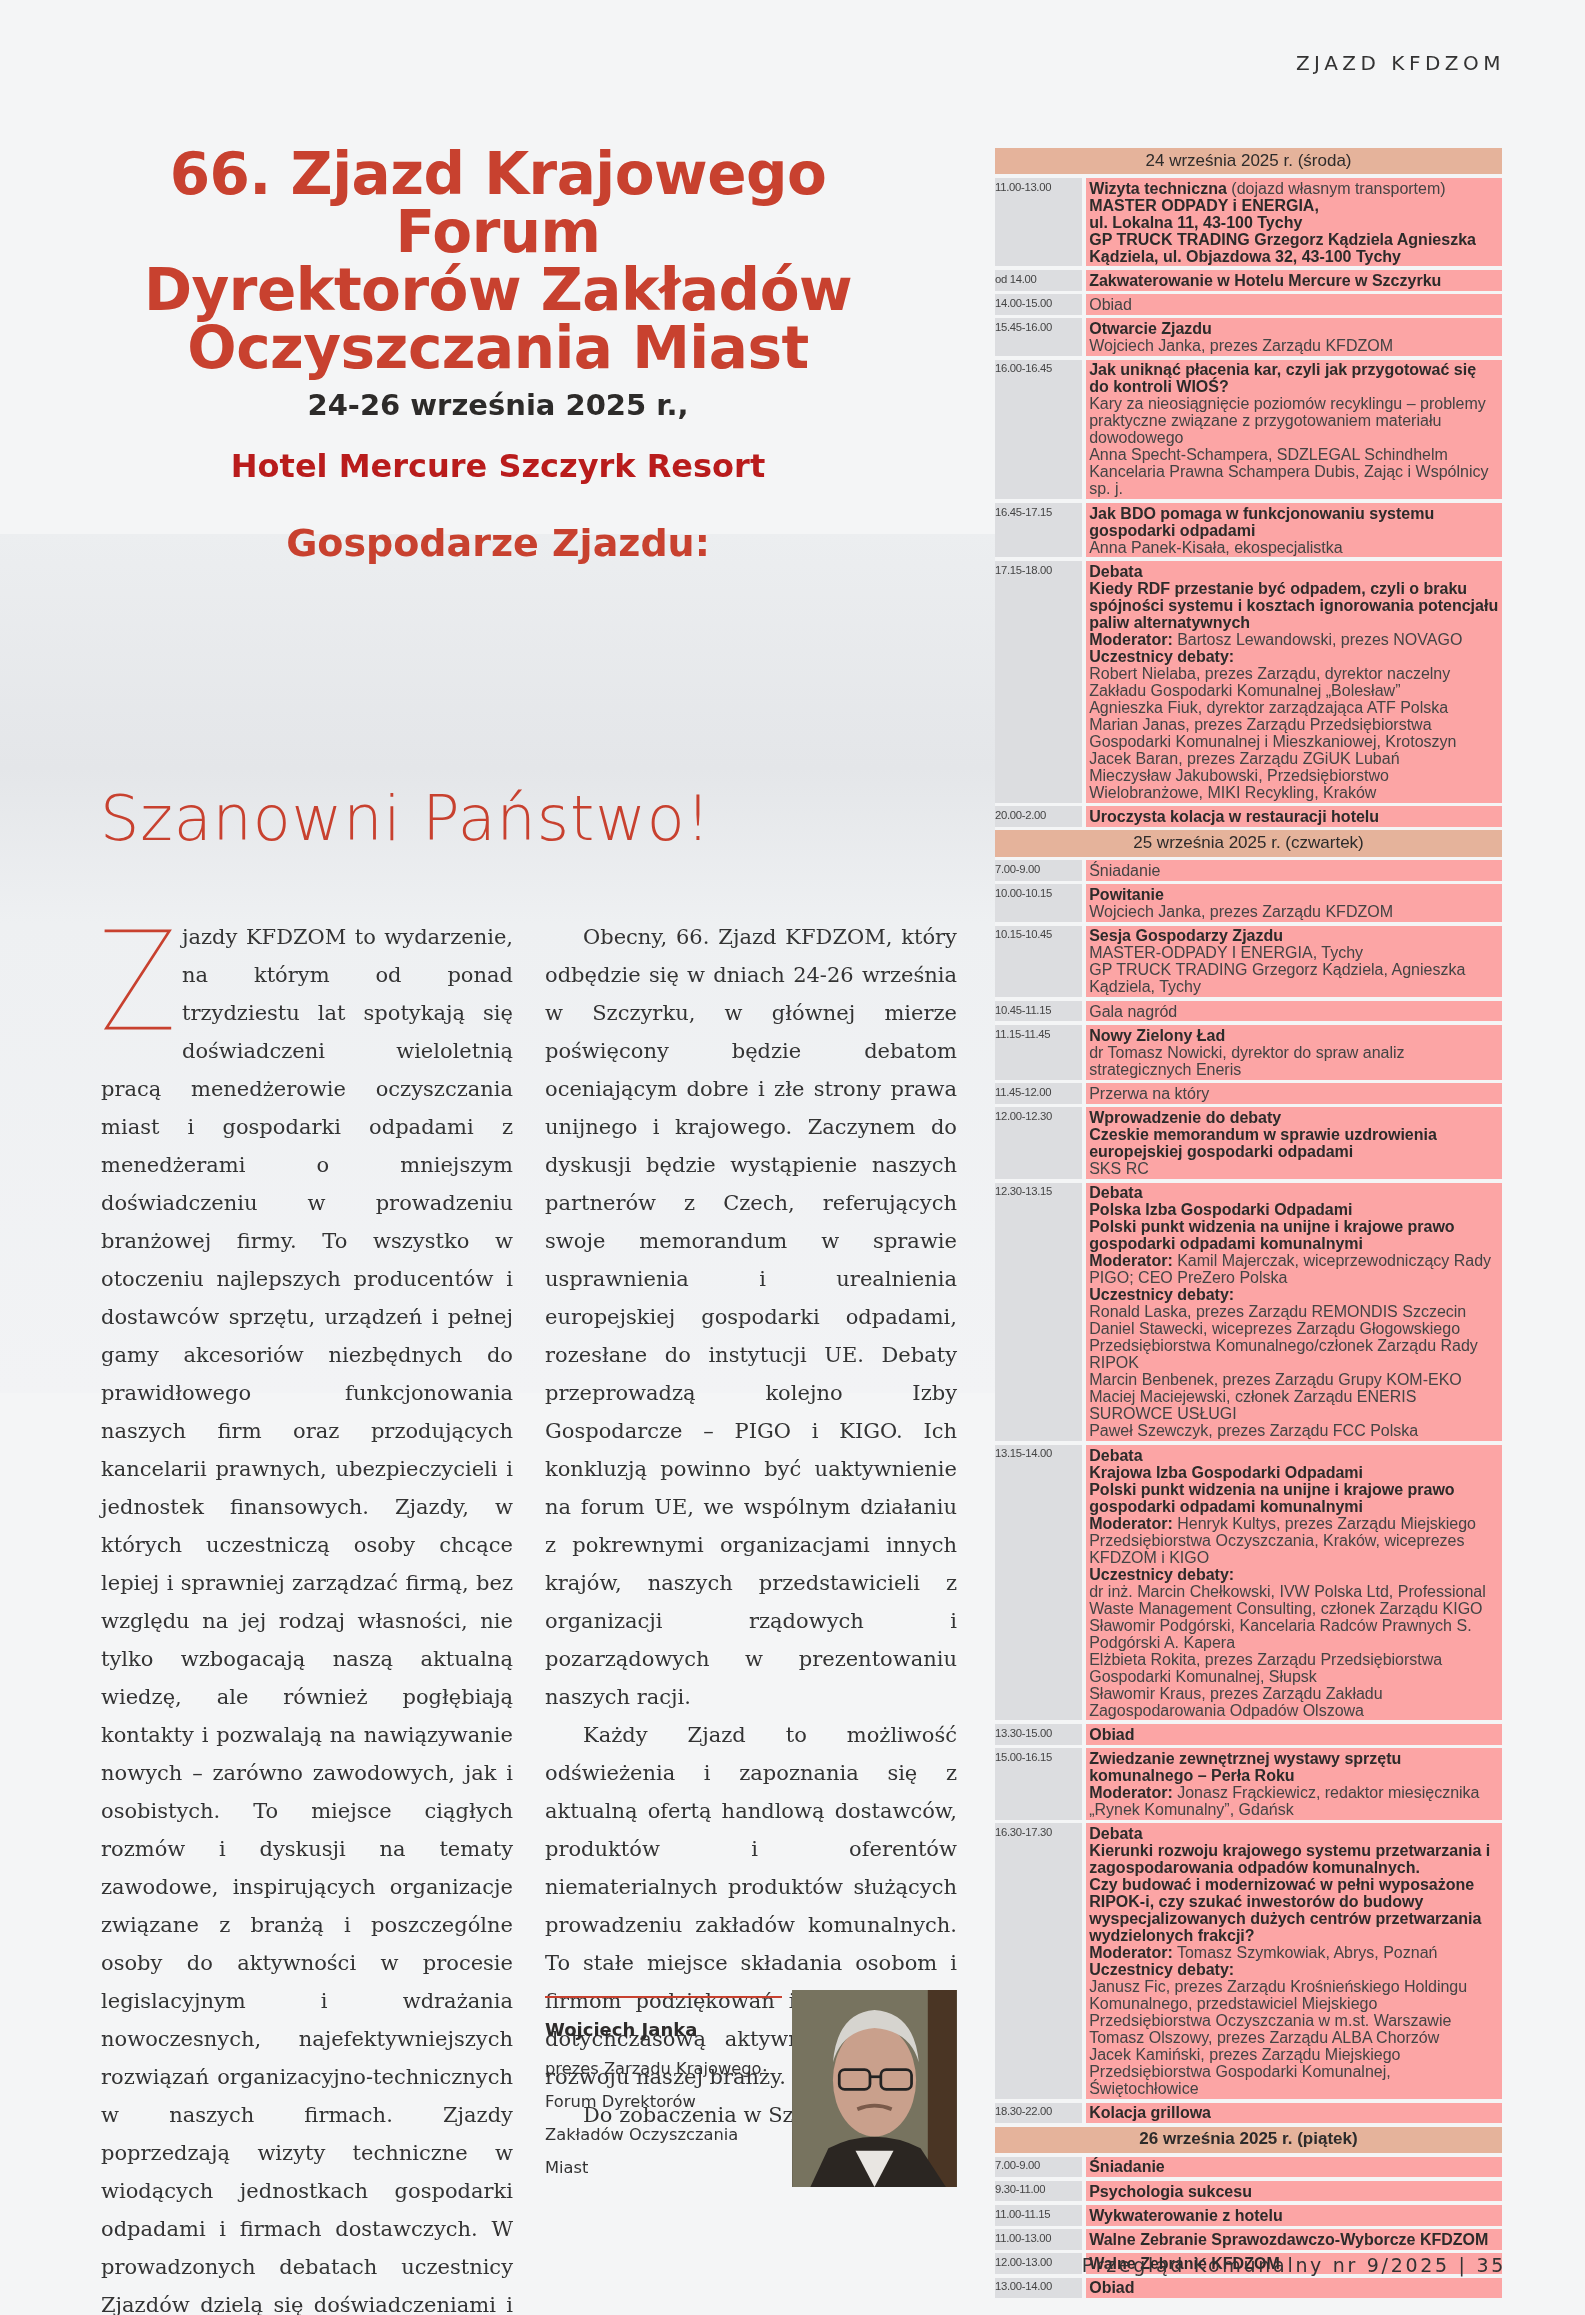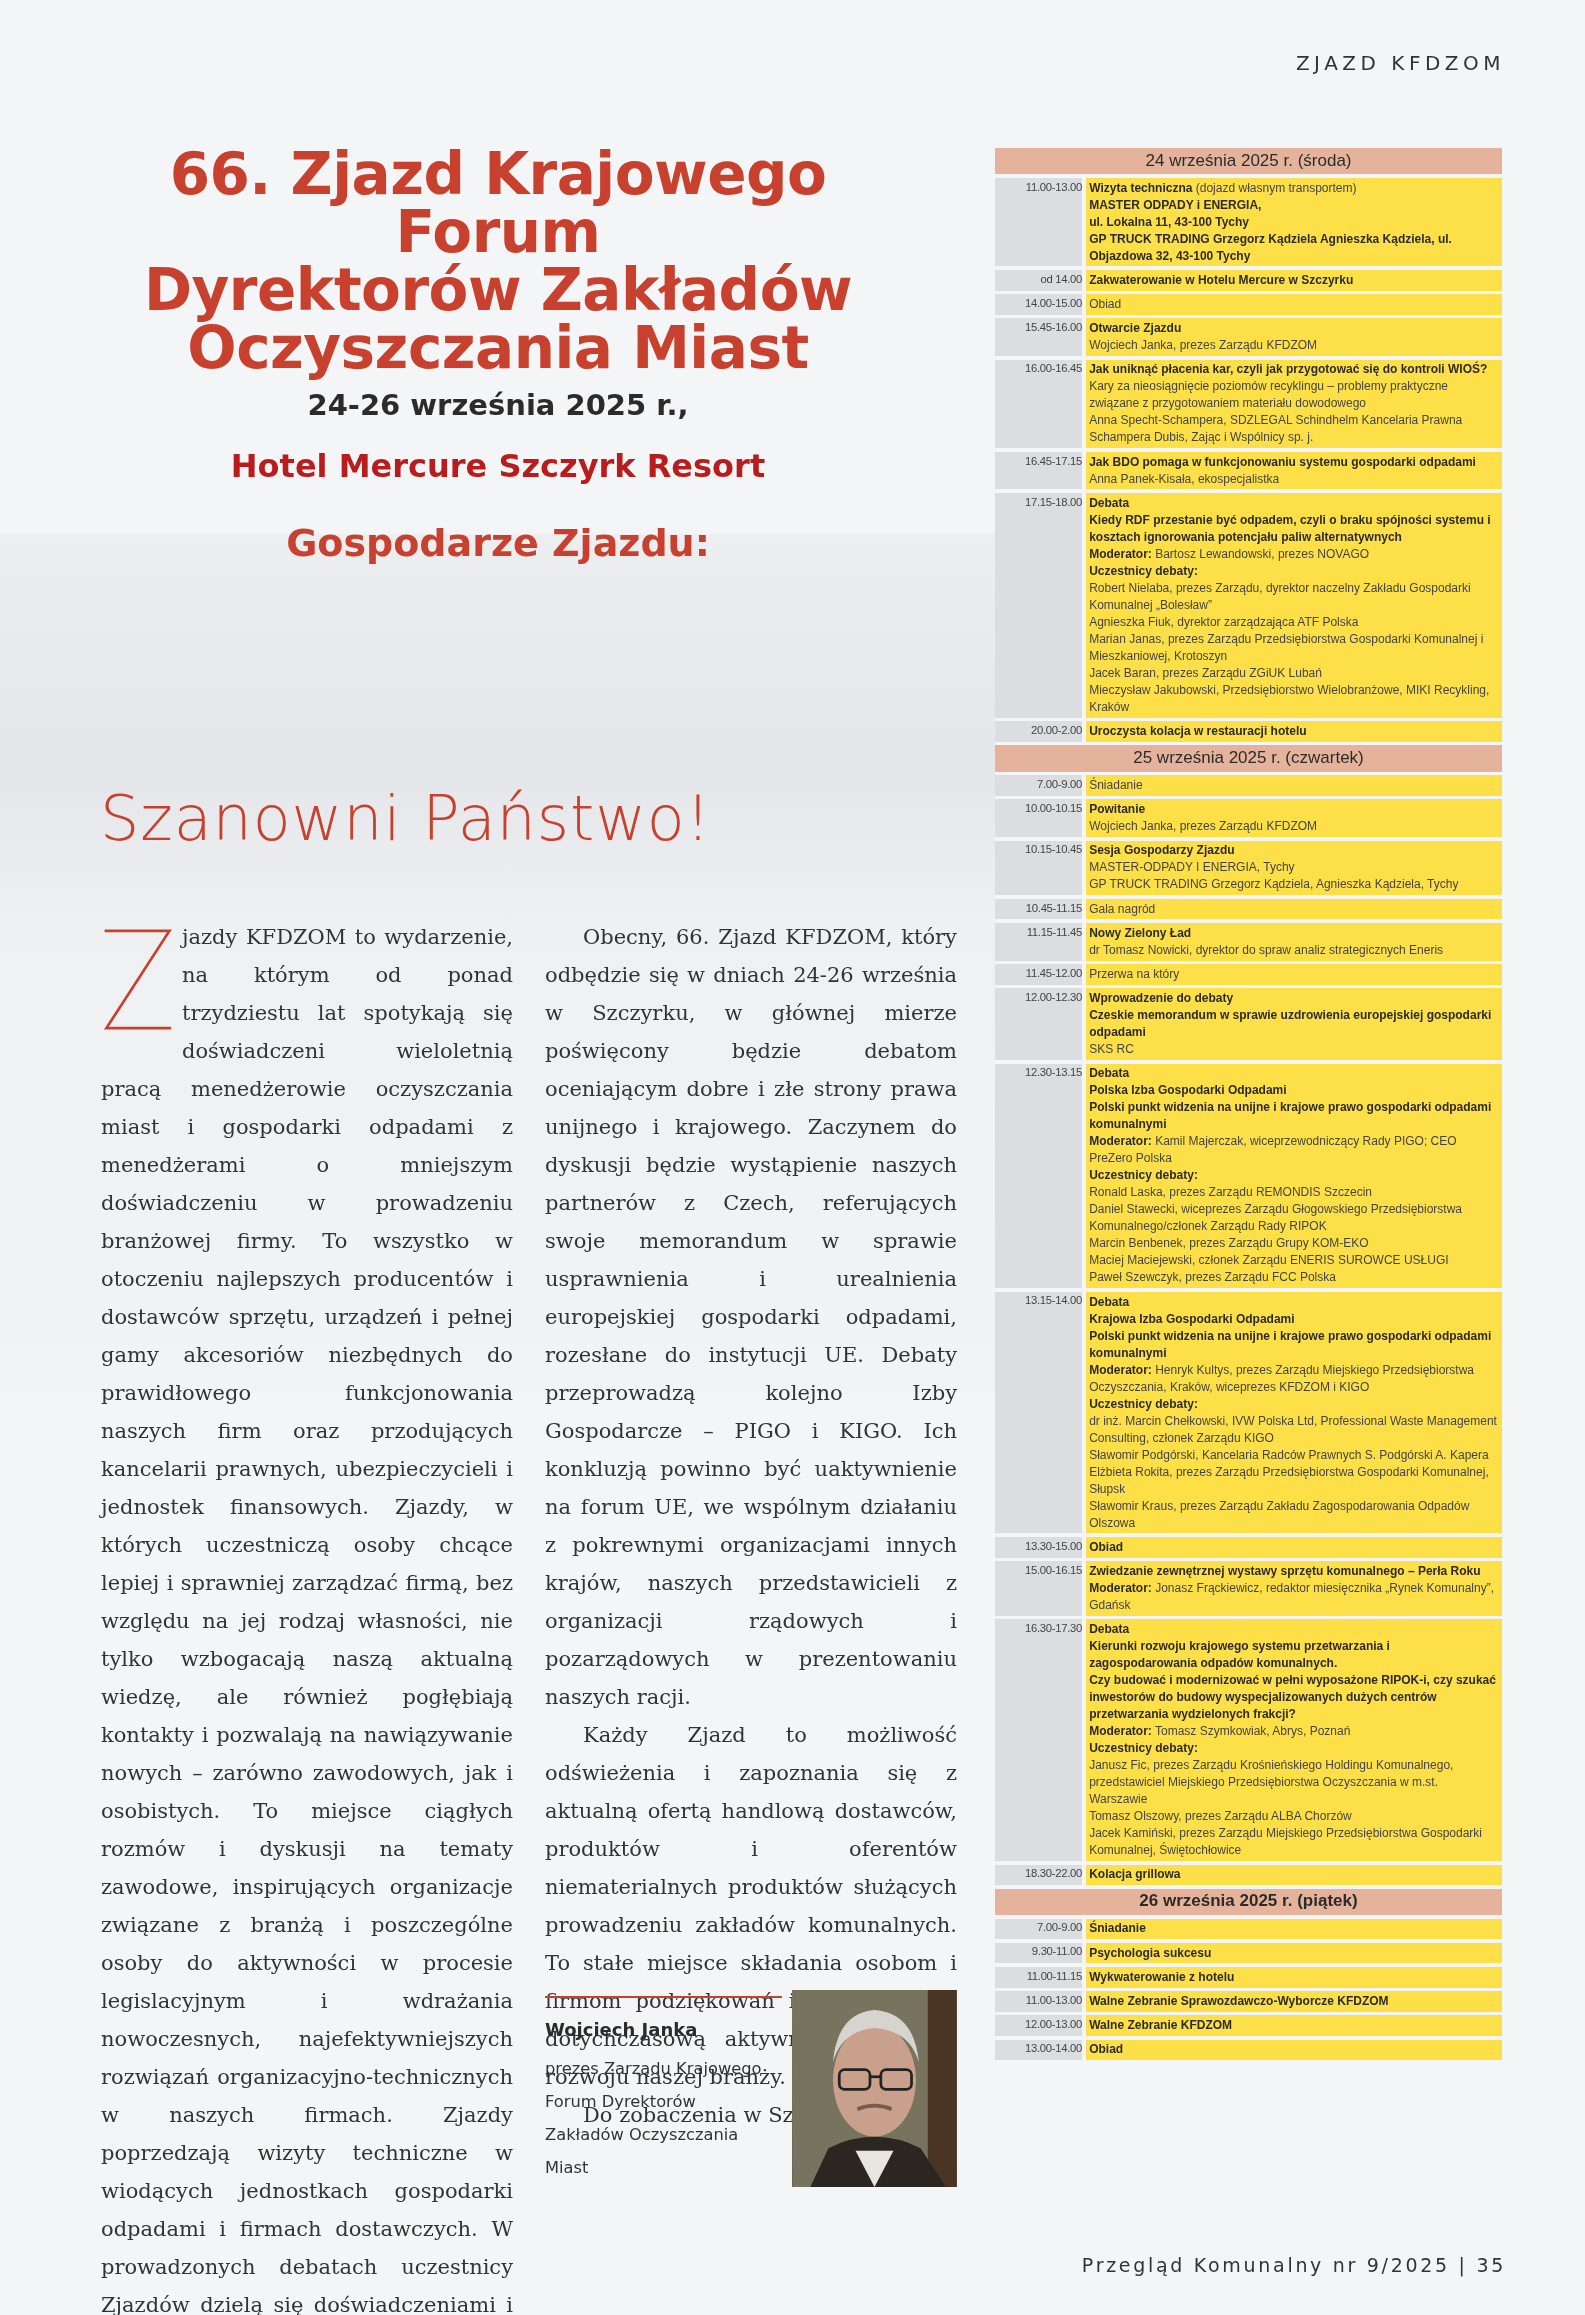--- a/index.html
+++ b/index.html
@@ -102,7 +102,7 @@
   }
   .time {
     width: 87px; flex: 0 0 87px; background: #dcdde0; margin-right: 3.6px;
-    font-size: 11.3px; color: #444; text-align: right; padding-top: 2.7px;
+    font-size: 11.3px; color: #444; text-align: left; padding-top: 2.7px;
     letter-spacing: -0.3px;
   }
   .content {

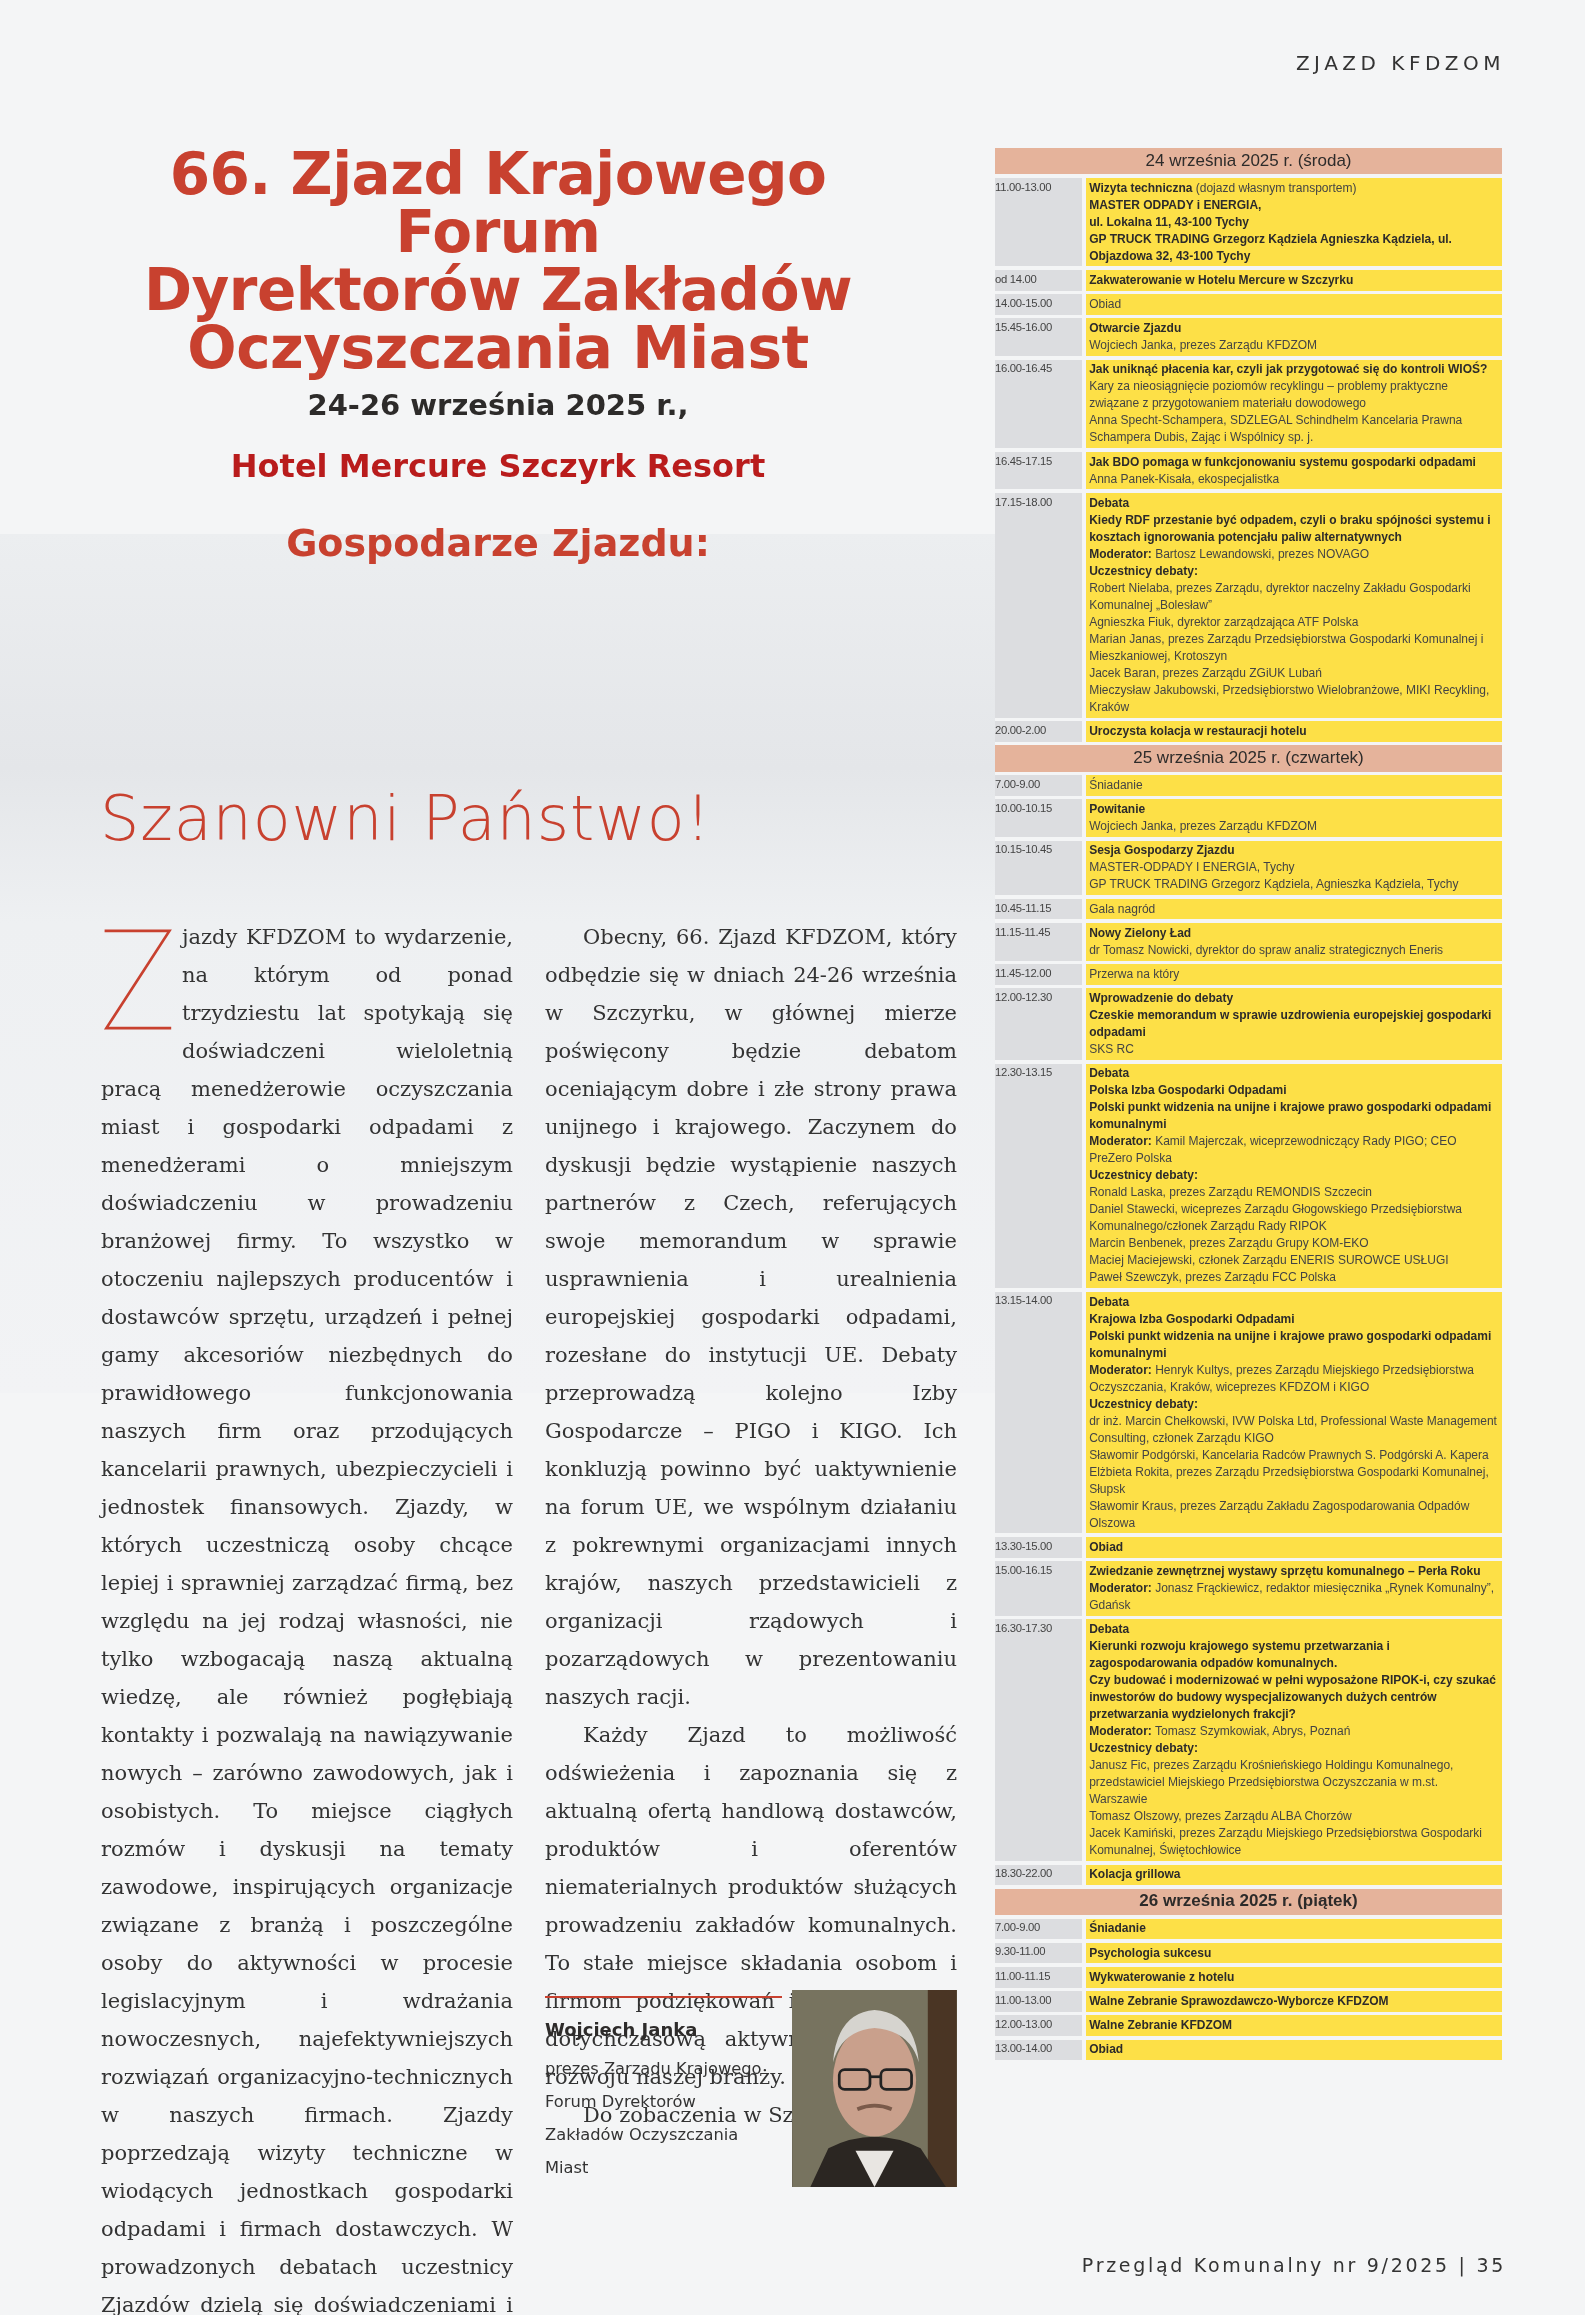--- a/index.html
+++ b/index.html
@@ -106,8 +106,8 @@
     letter-spacing: -0.3px;
   }
   .content {
-    flex: 1; background: #fde047; padding: 1.8px 3.6px 1.8px 3.6px;
-    font-size: 12px; line-height: 17px; color: #444;
+    flex: 1; background: #fca5a5; padding: 1.8px 3.6px 1.8px 3.6px;
+    font-size: 16px; line-height: 17px; color: #444;
   }
   .b { font-weight: bold; color: #2d2b2a; }
   .footer {

